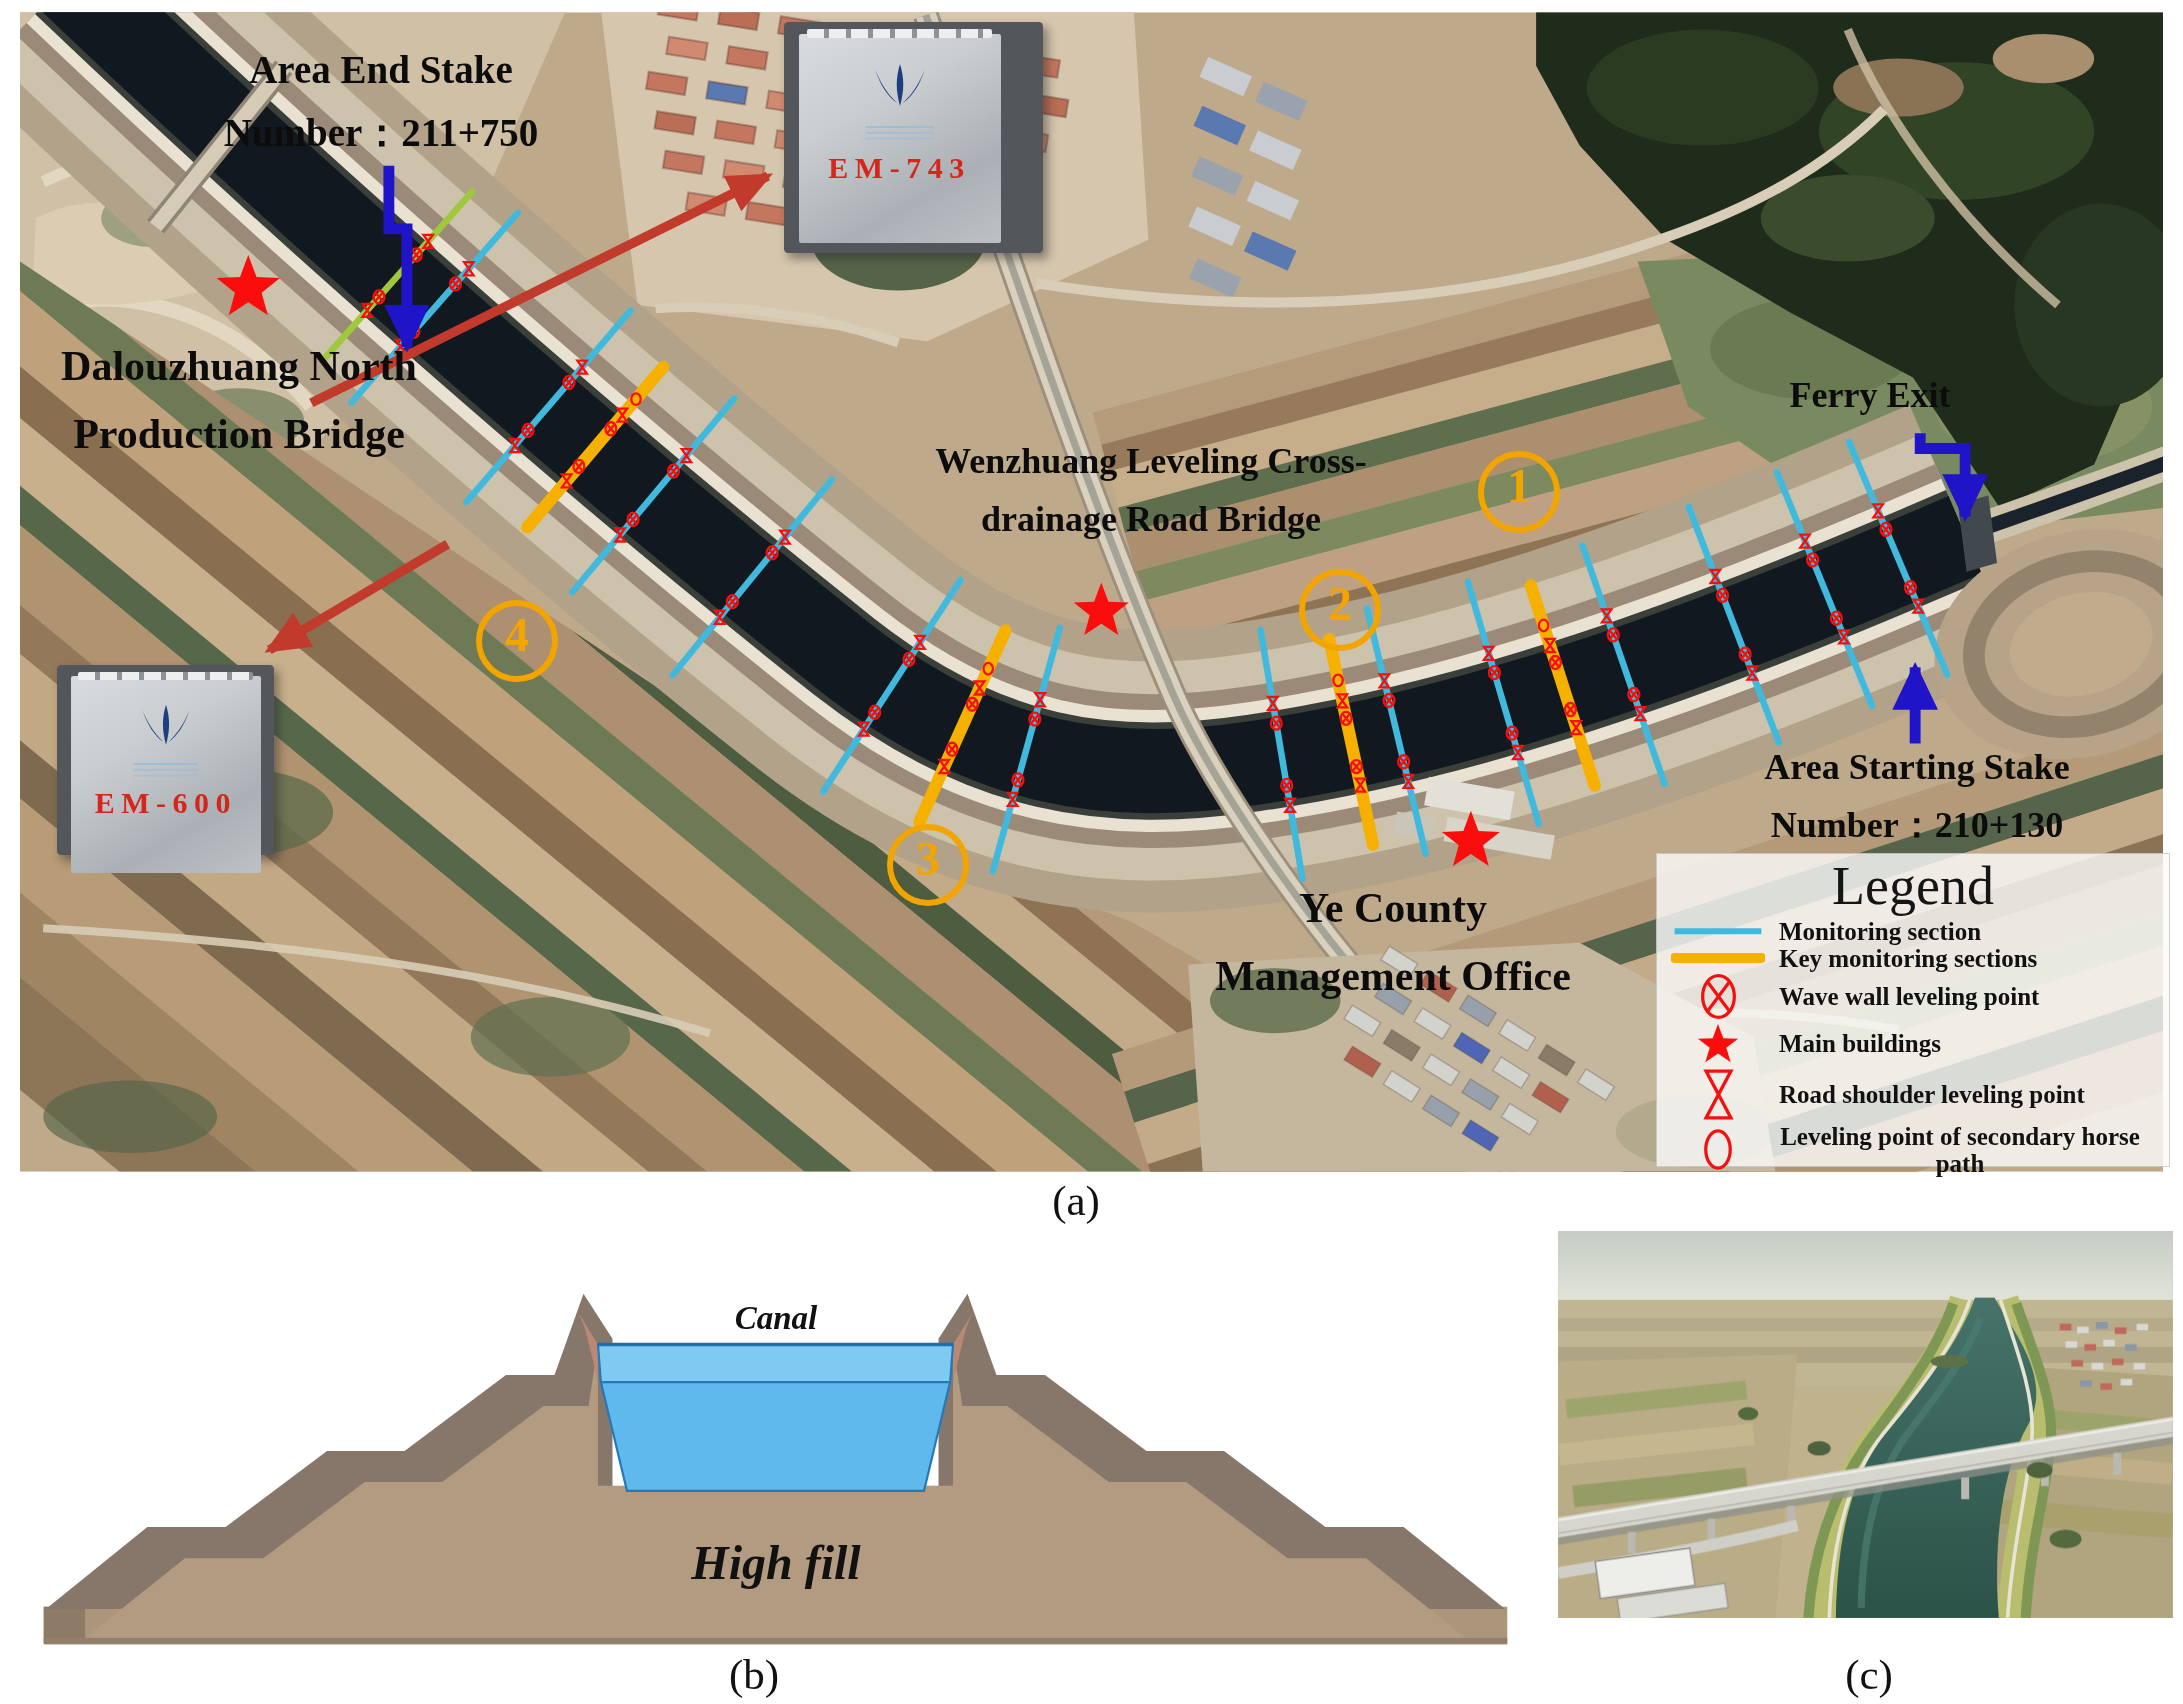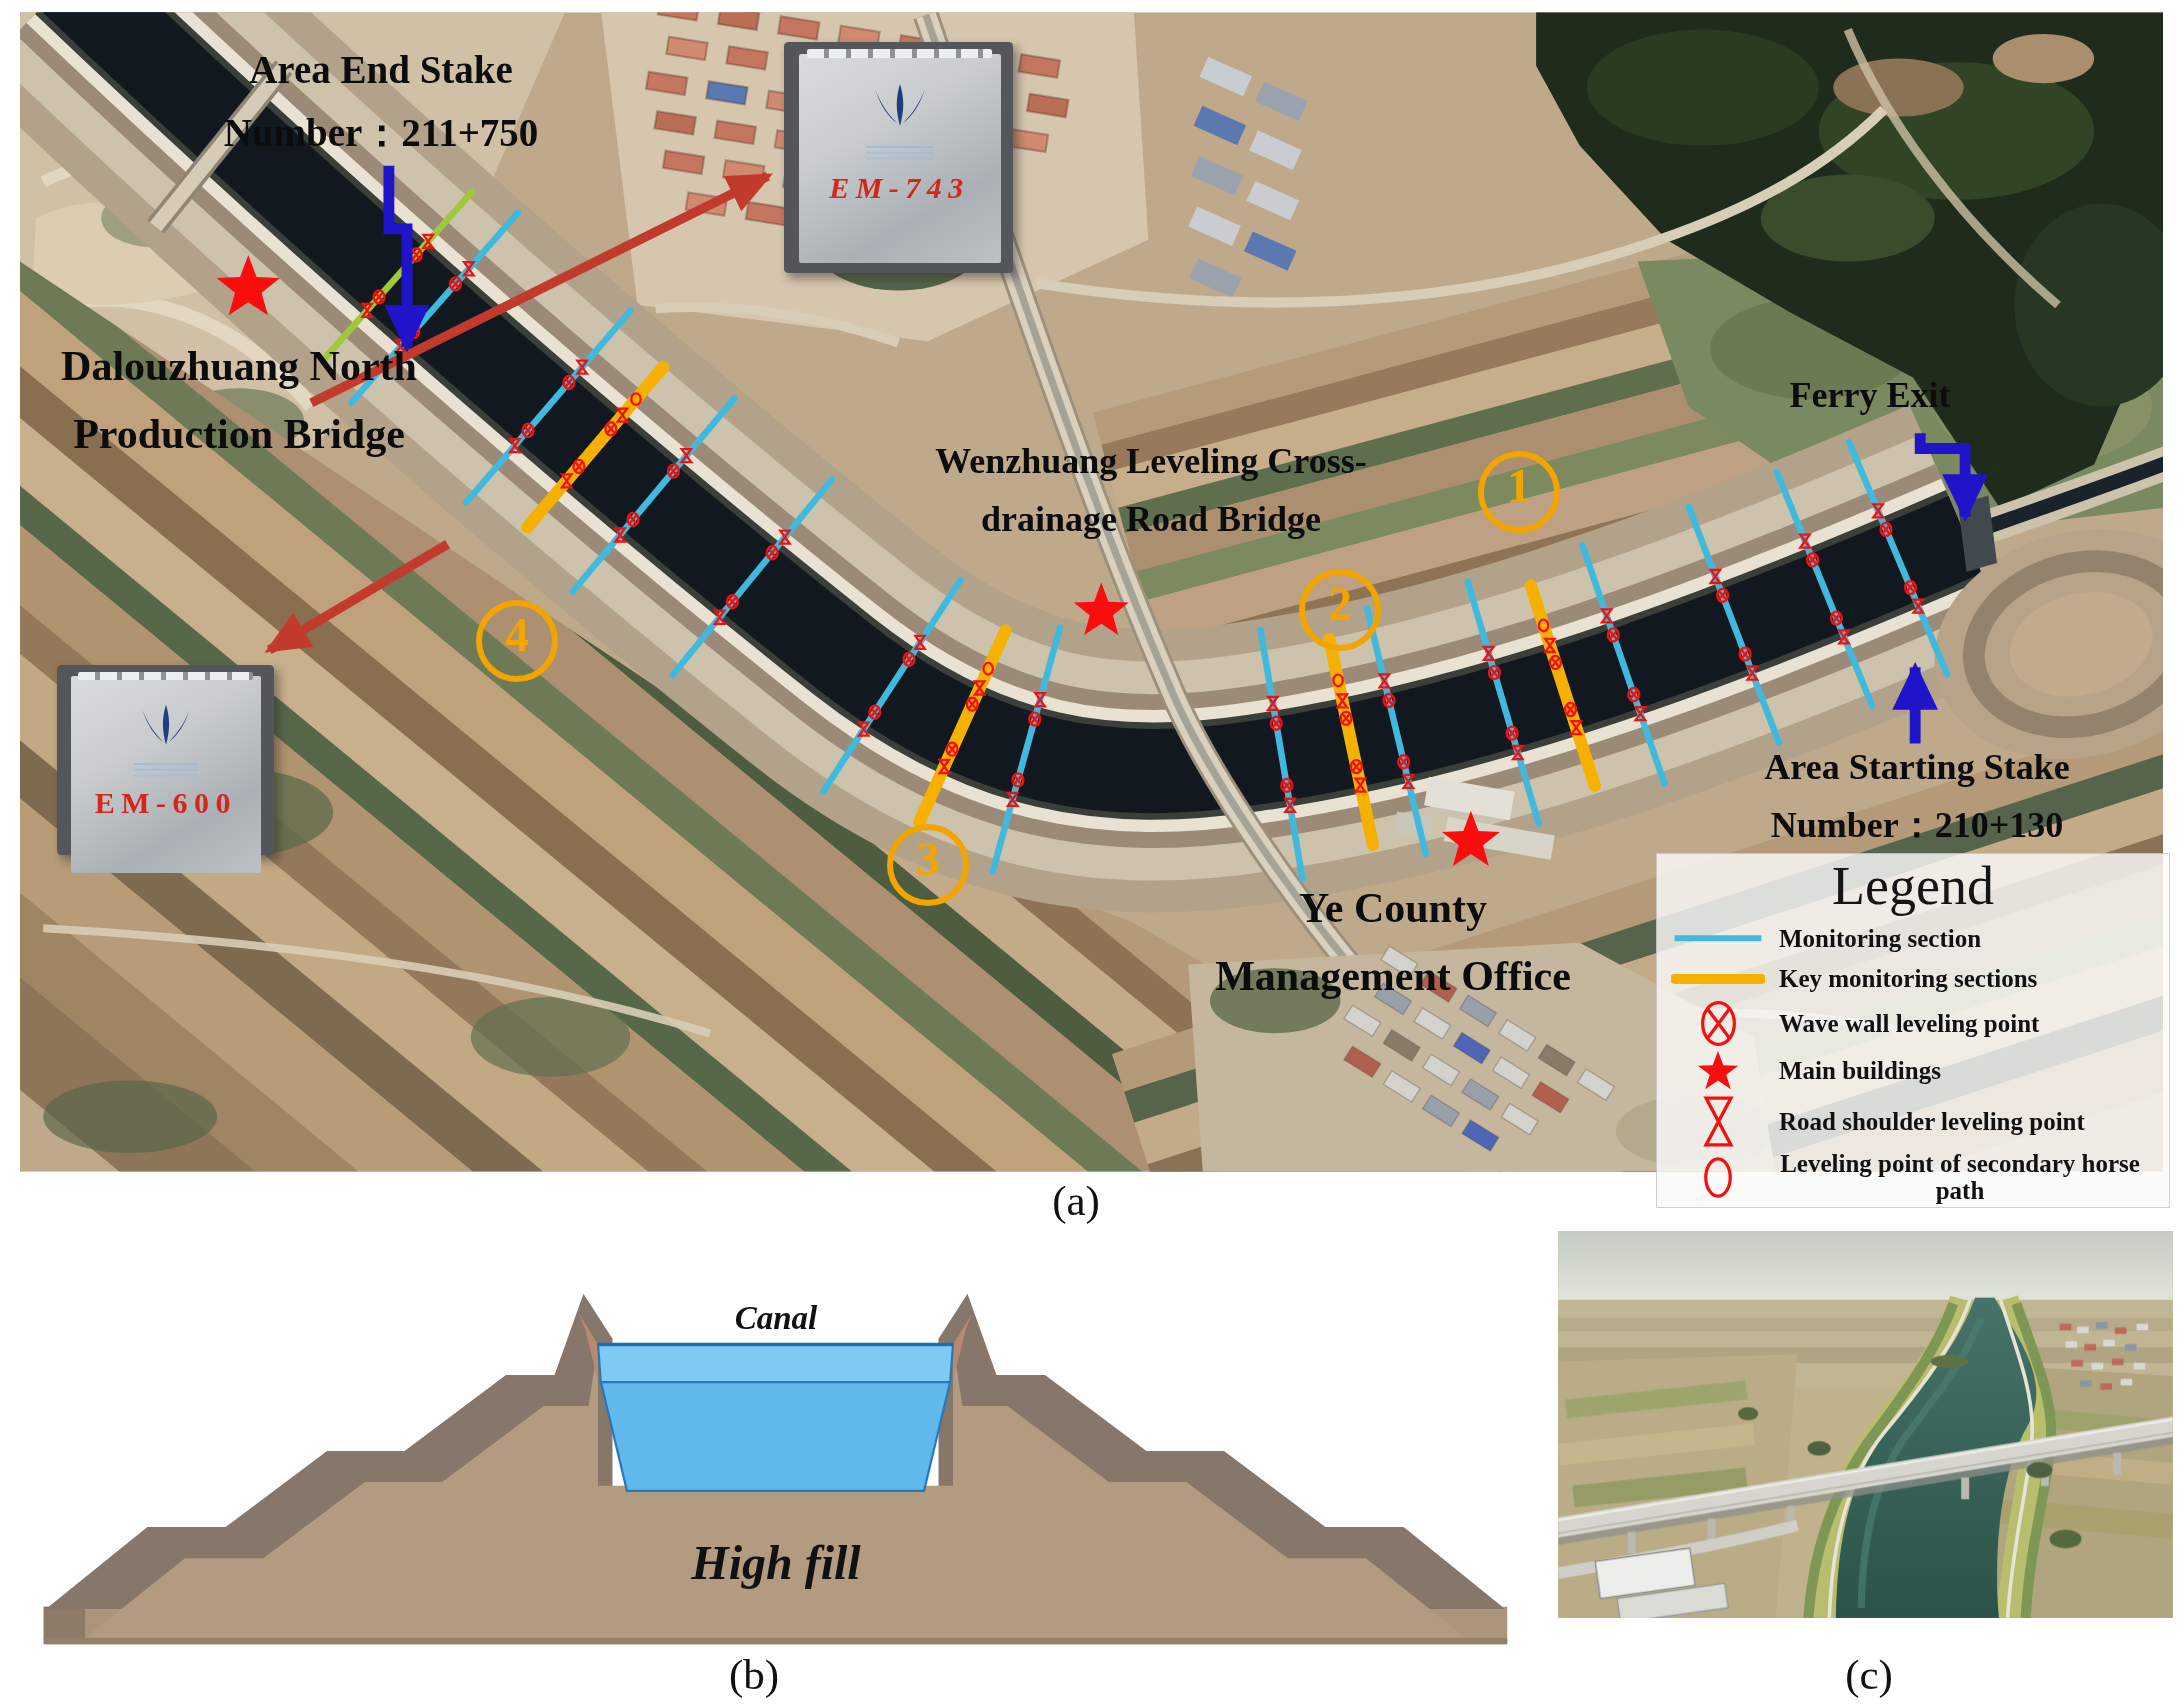--- a/index.html
+++ b/index.html
@@ -579,7 +579,7 @@
     </g>
   </svg>
 
-  <div class="em-sign" style="left:784px;top:42px;width:229px;height:231px;font-style:italic;">
+  <div class="em-sign" style="left:784px;top:22px;width:259px;height:231px;">
     <div class="em-panel" style="left:14.5px;top:11.6px;width:202px;height:209px;">
       <div class="em-hinge"></div>
       <svg class="em-logo" width="61" height="58" viewBox="0 0 42 40">

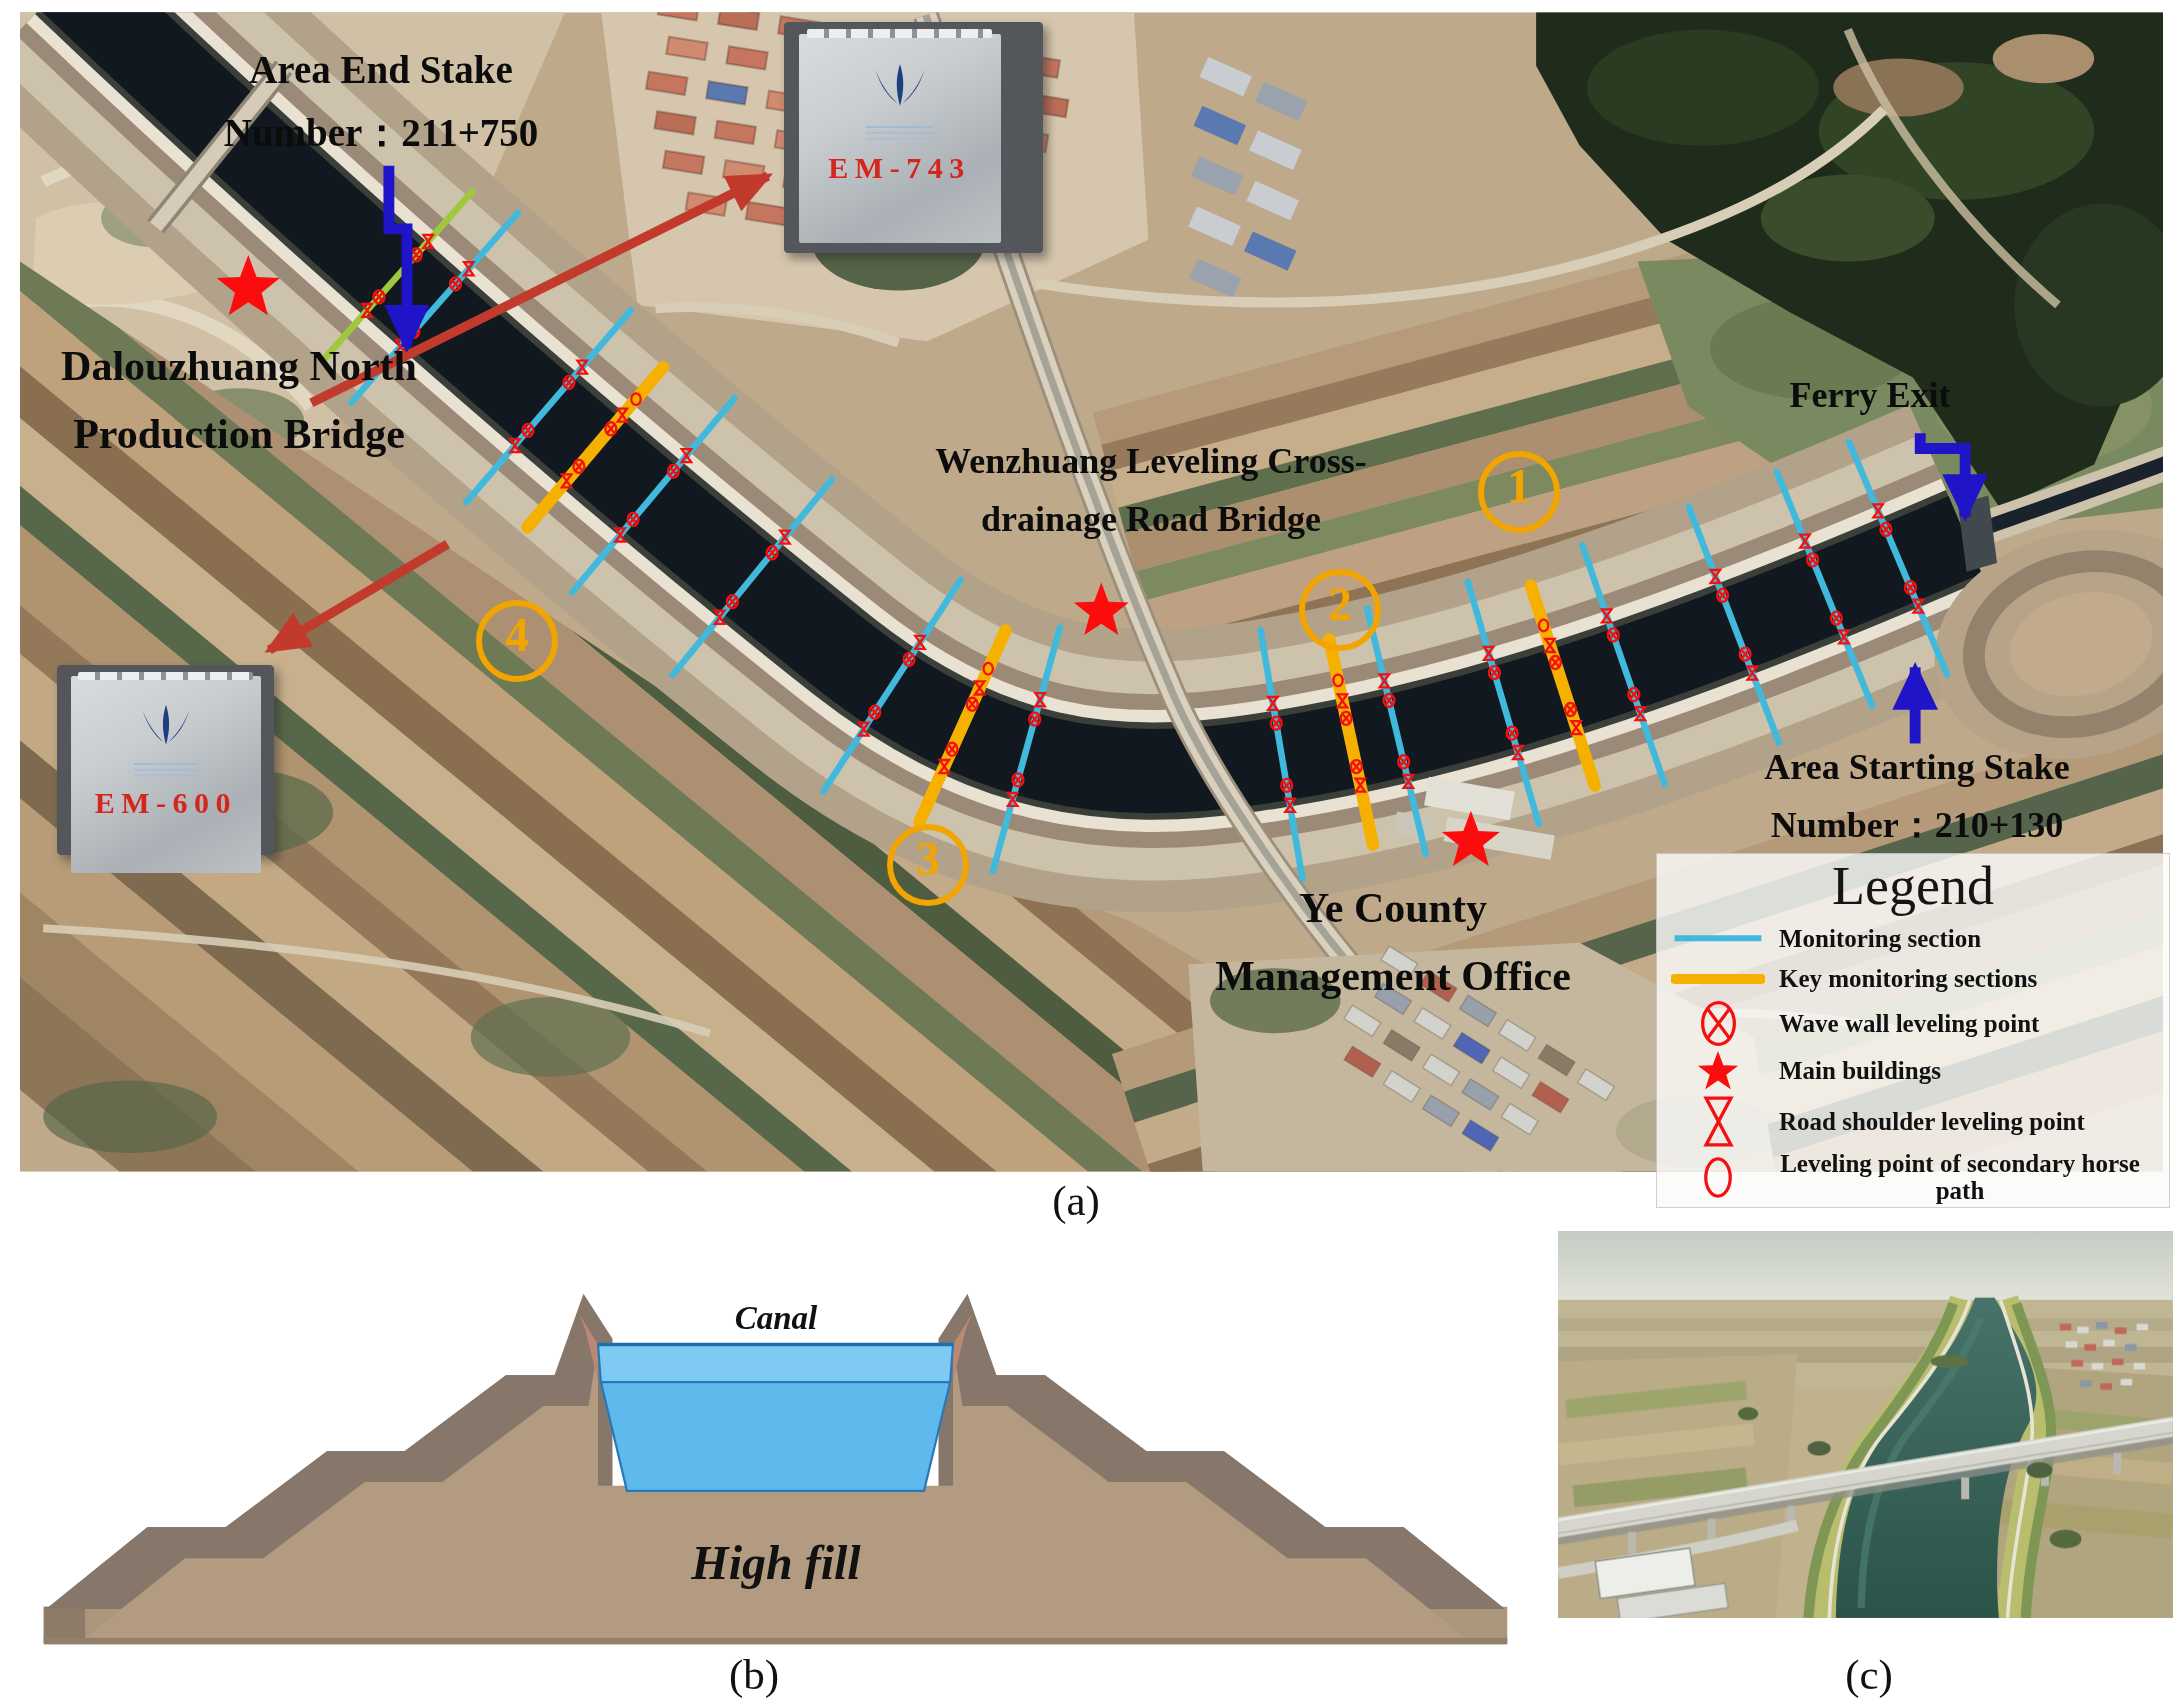--- a/index.html
+++ b/index.html
@@ -38,7 +38,7 @@
            font-weight:bold;font-size:30px;letter-spacing:6.5px;}
 
   
-  .legend{position:absolute;left:1656px;top:853px;width:514px;height:355px;
+  .legend{position:absolute;left:1656px;top:853px;width:514px;height:314px;
           background:rgba(250,250,249,0.82);border:1.4px solid rgba(130,130,130,.35);
           z-index:8;display:flex;flex-direction:column;padding:4.3px 0 2.9px 0;box-sizing:border-box;}
   .legend-title{text-align:center;font-size:54px;color:#151515;line-height:1.05;margin-bottom:2.9px;}

